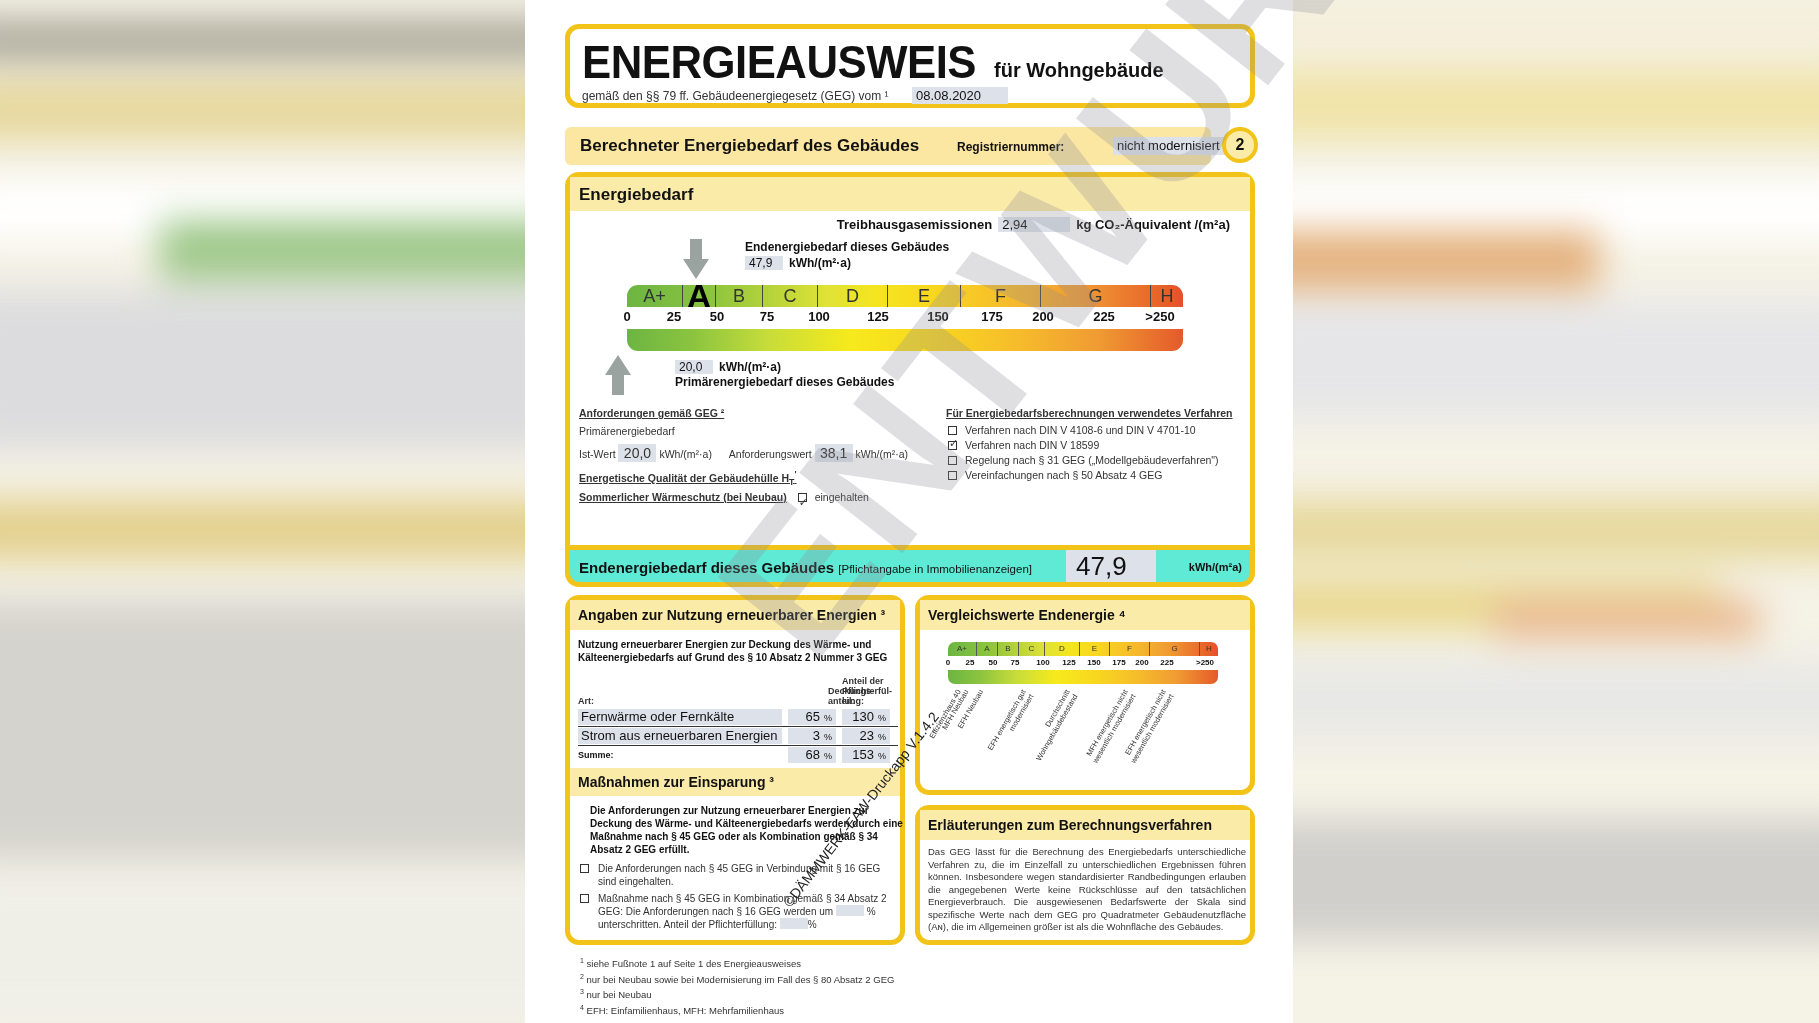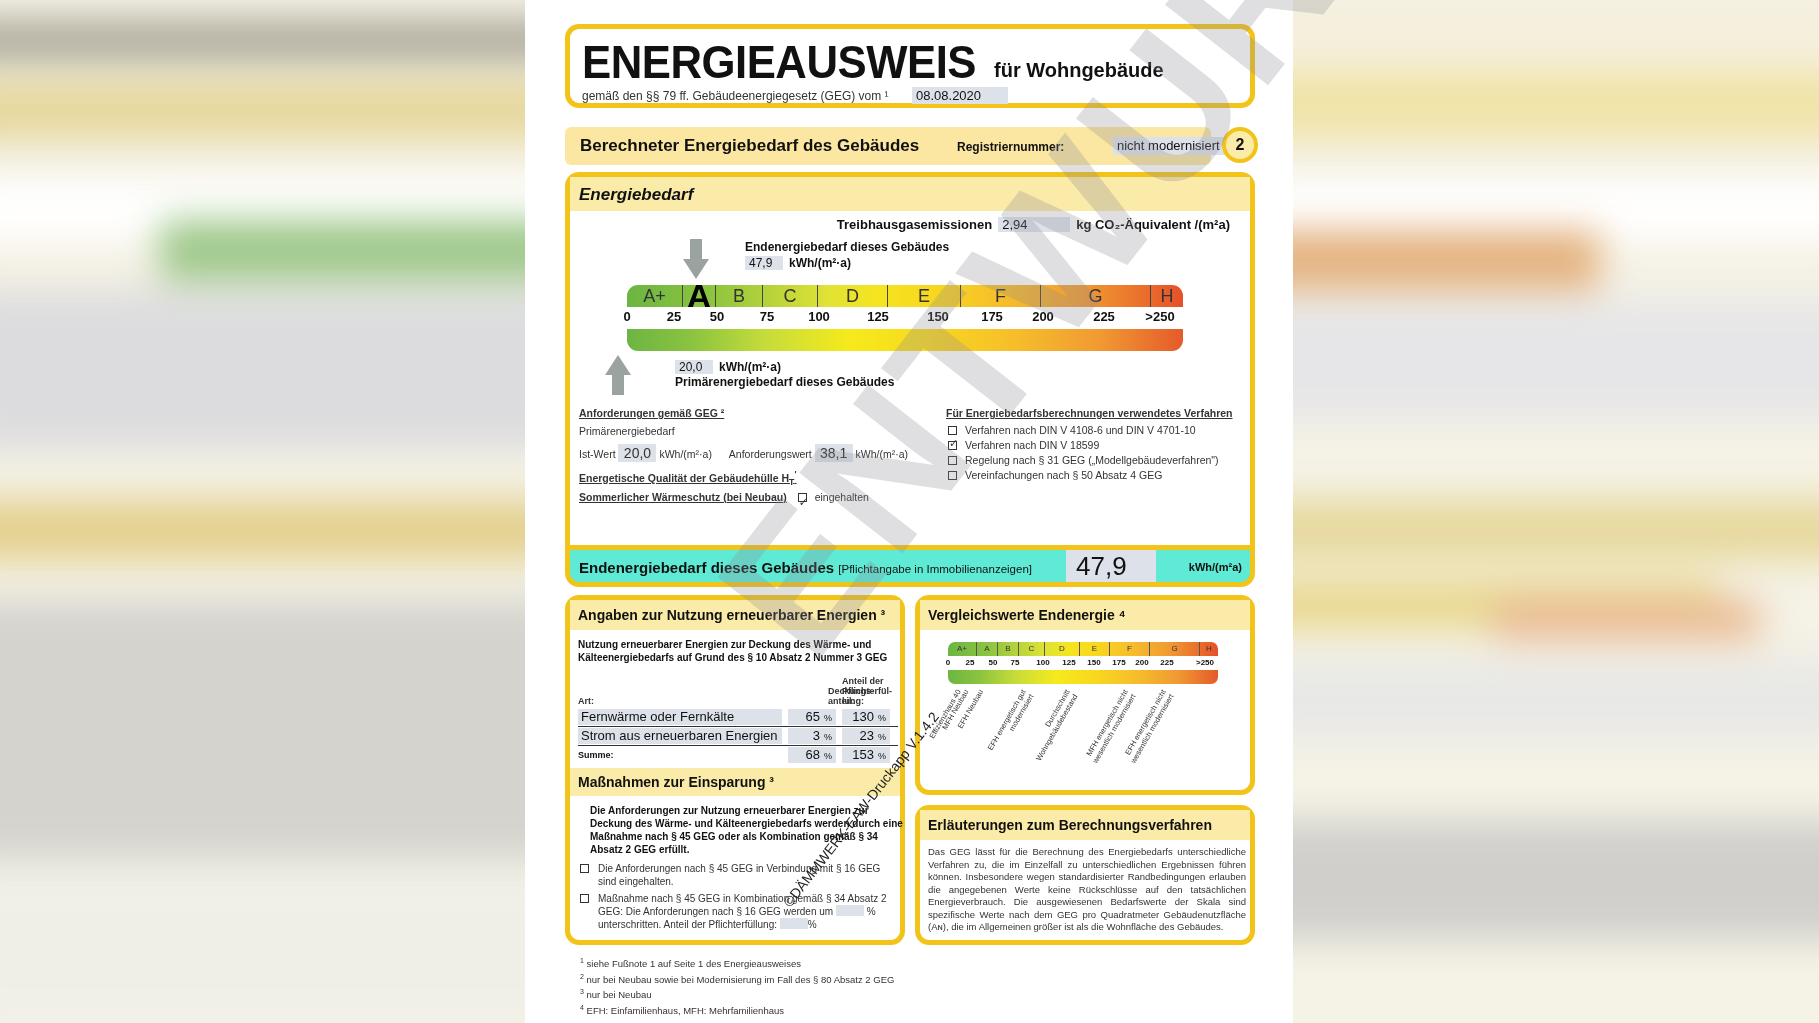--- a/index.html
+++ b/index.html
@@ -36,7 +36,7 @@
 
   
   .eb-box { left: 40px; top: 172px; width: 690px; height: 378px; border-bottom: none; border-bottom-left-radius: 0; border-bottom-right-radius: 0; }
-  .eb-head { position: absolute; left: 0; top: 0; right: 0; height: 34px; font-style: italic; }
+  .eb-head { position: absolute; left: 0; top: 0; right: 0; height: 34px; }
   .eb-head span { position: absolute; left: 9px; top: 8px; font-size: 17px; font-weight: 700; }
   .ghg { position: absolute; right: 20px; top: 40px; font-size: 13px; font-weight: 700; }
   .ghg .field { width: 72px; font-weight: 400; margin: 0 6px; }

